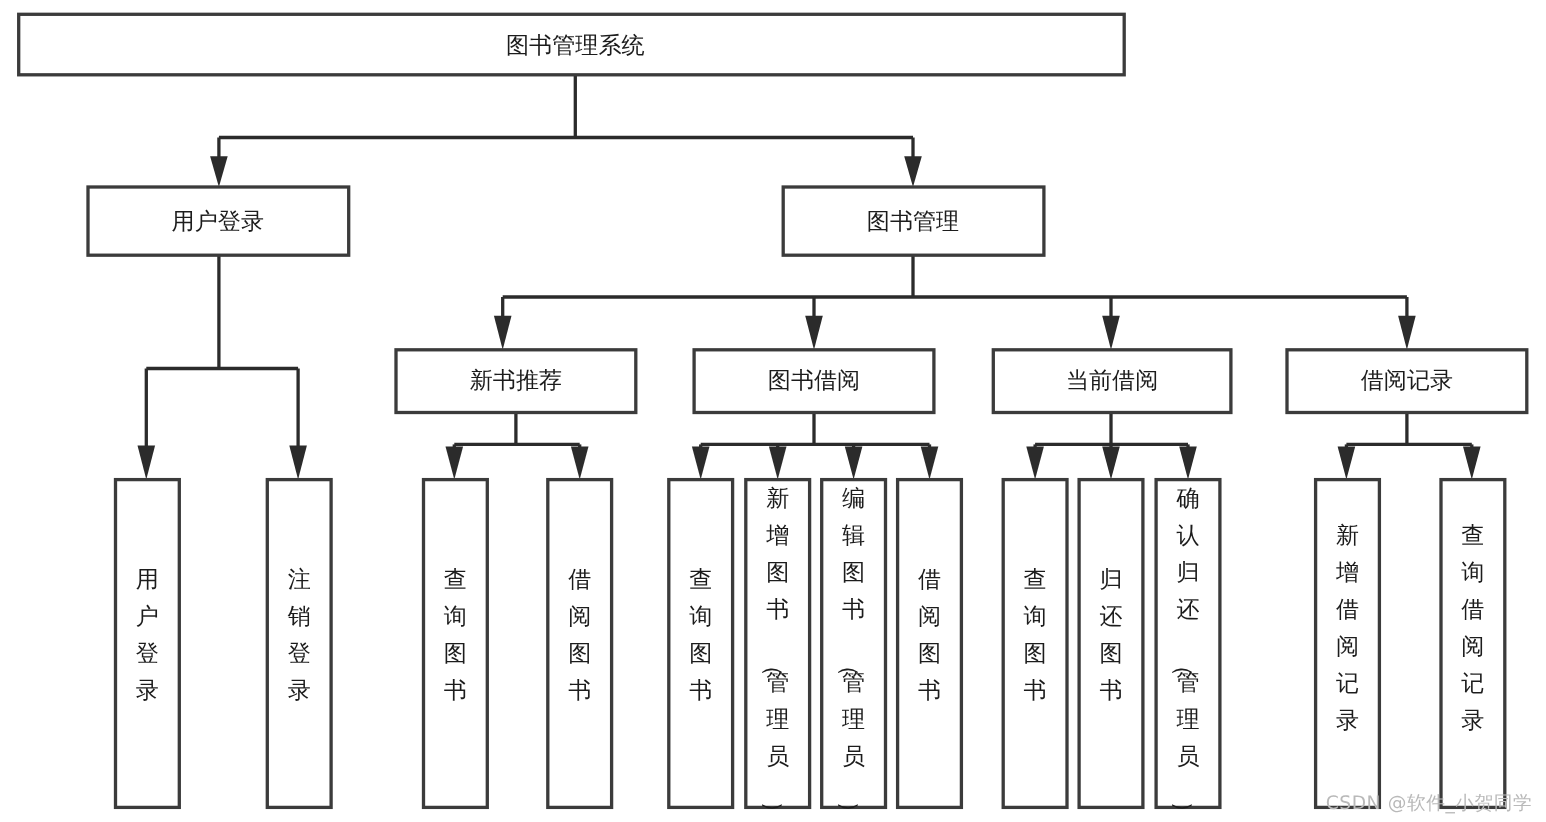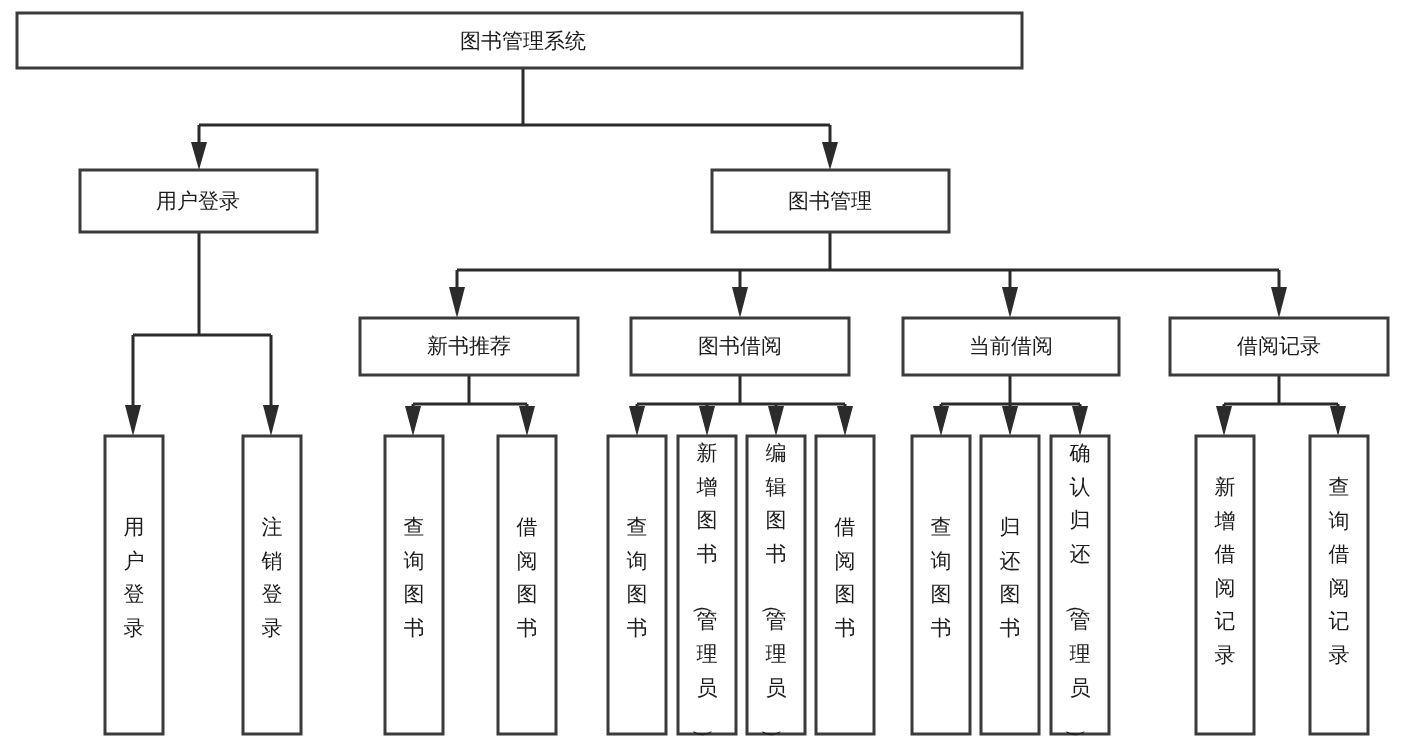--- a/index.html
+++ b/index.html
@@ -245,6 +245,7 @@
 
   </svg>
 
+  <div class="watermark">CSDN @软件_小贺同学</div>
 </div>
 
 </body></html>

